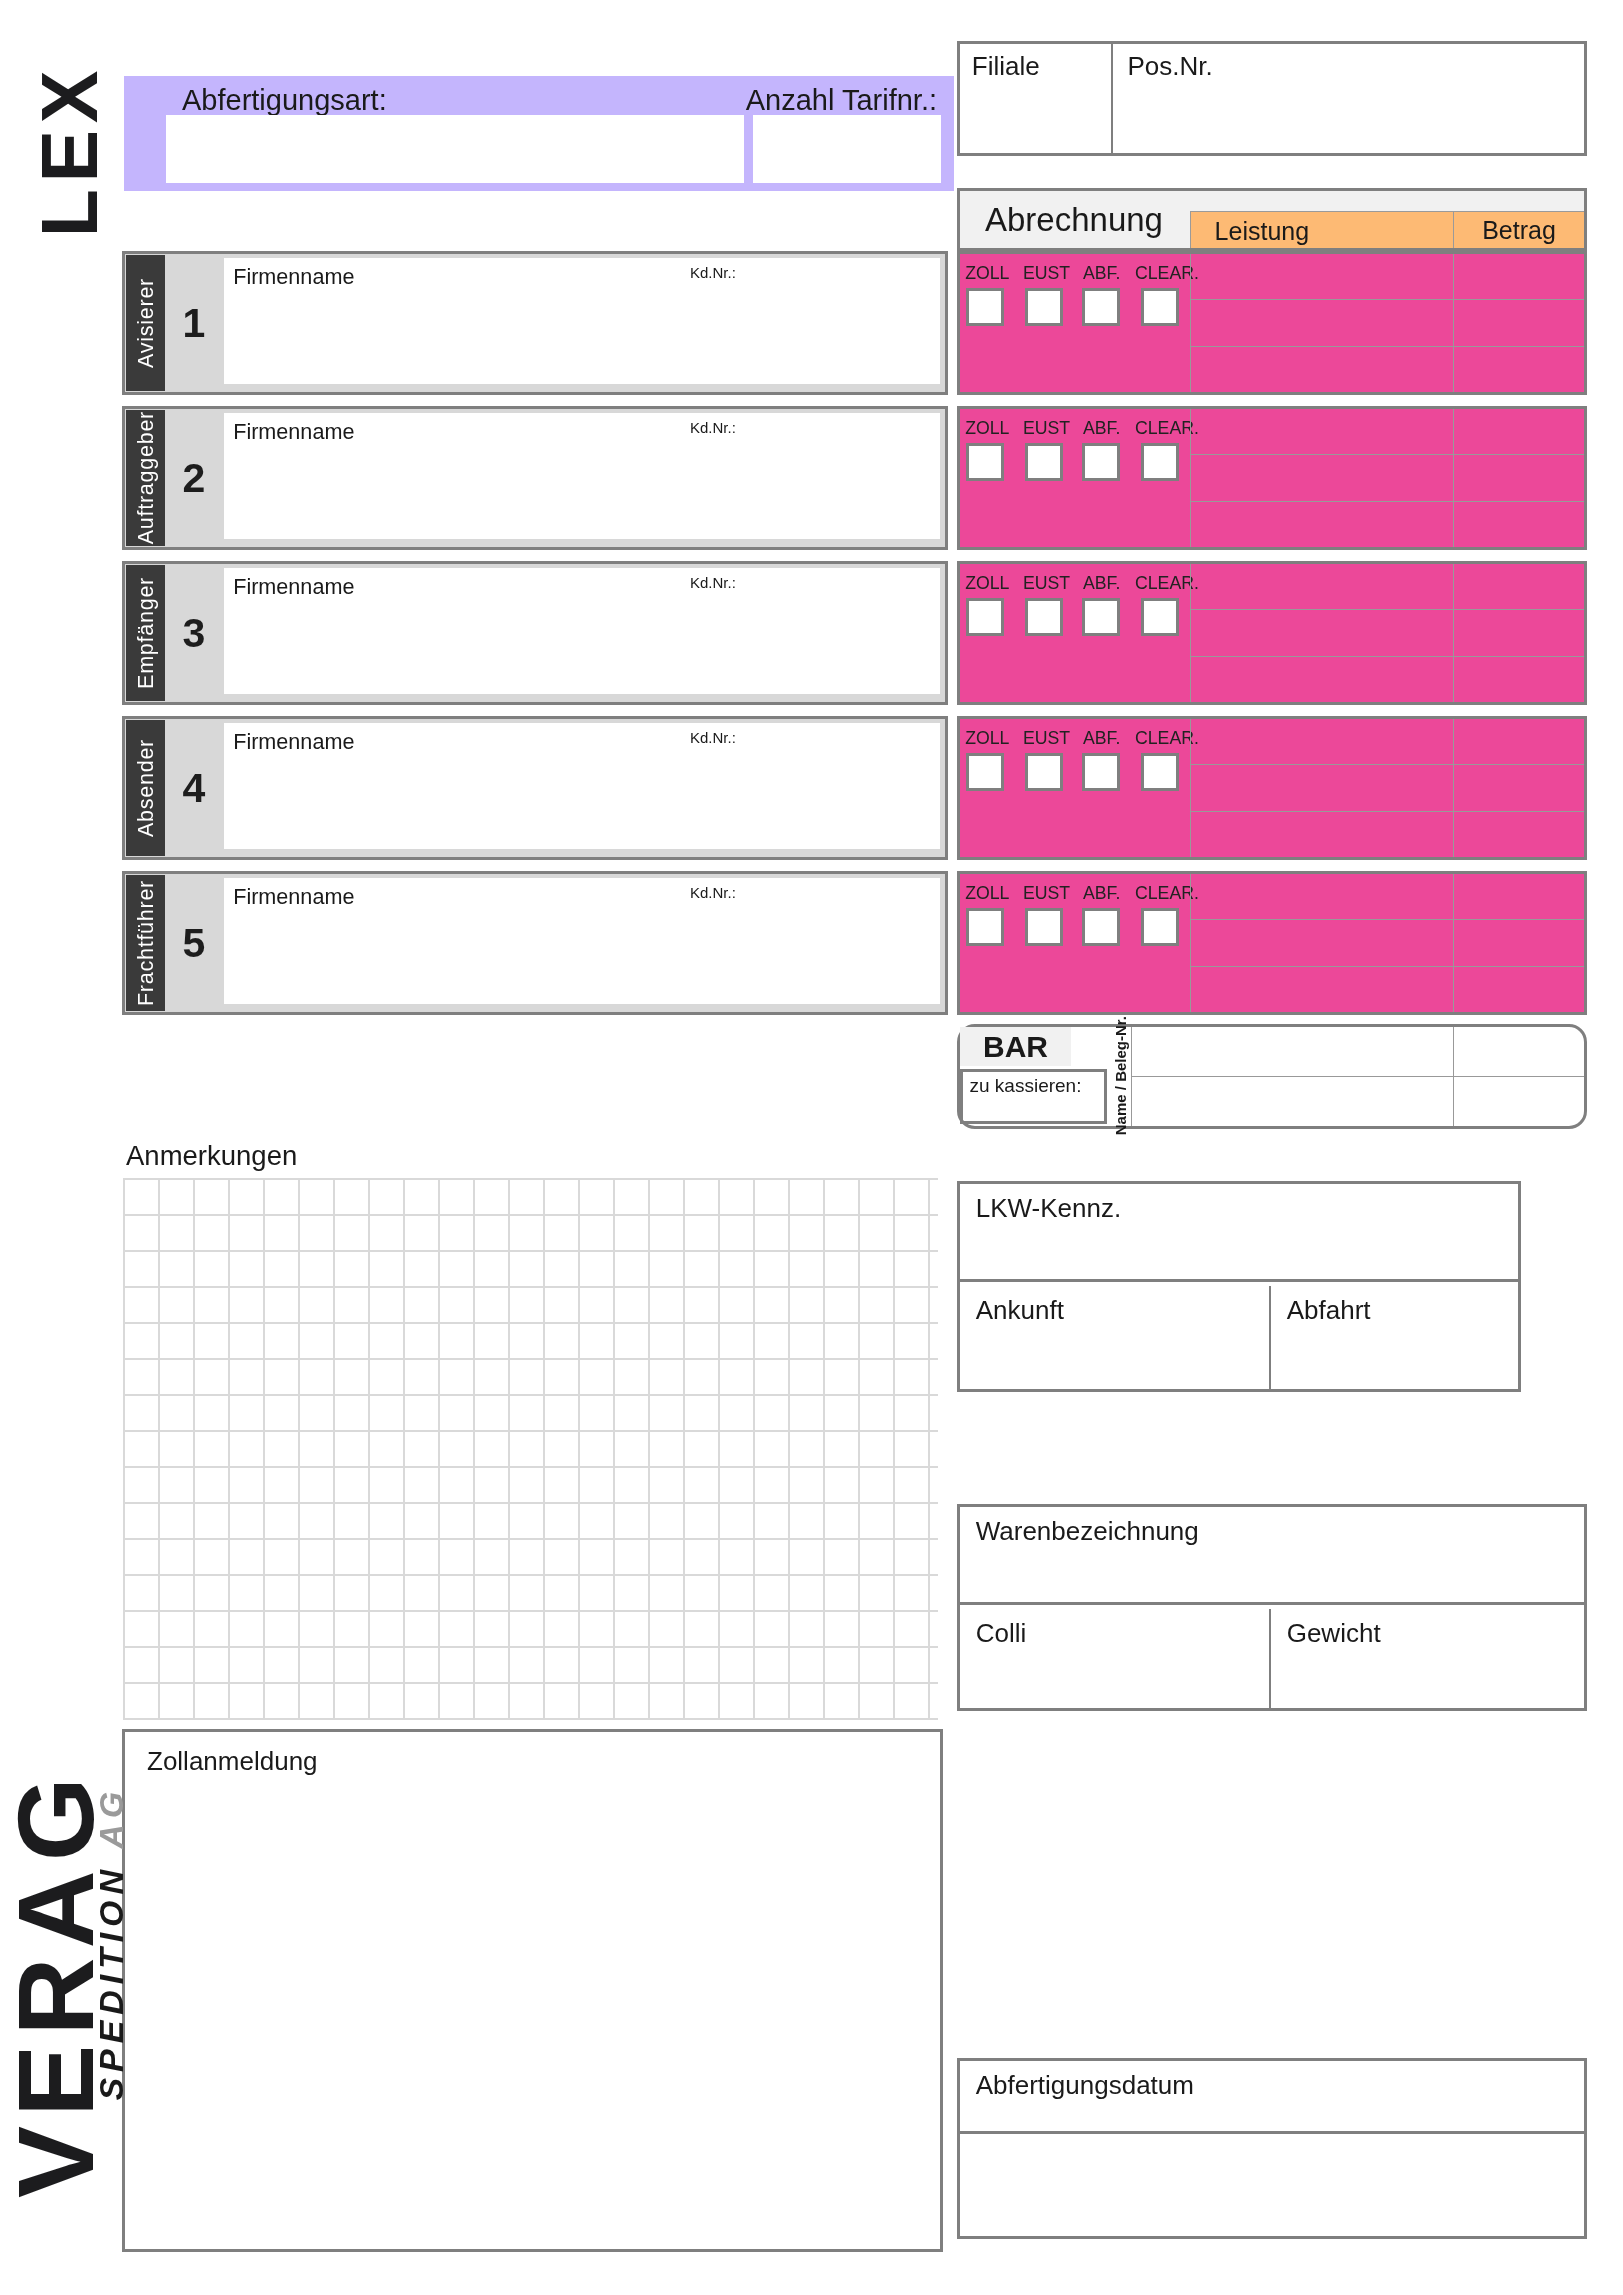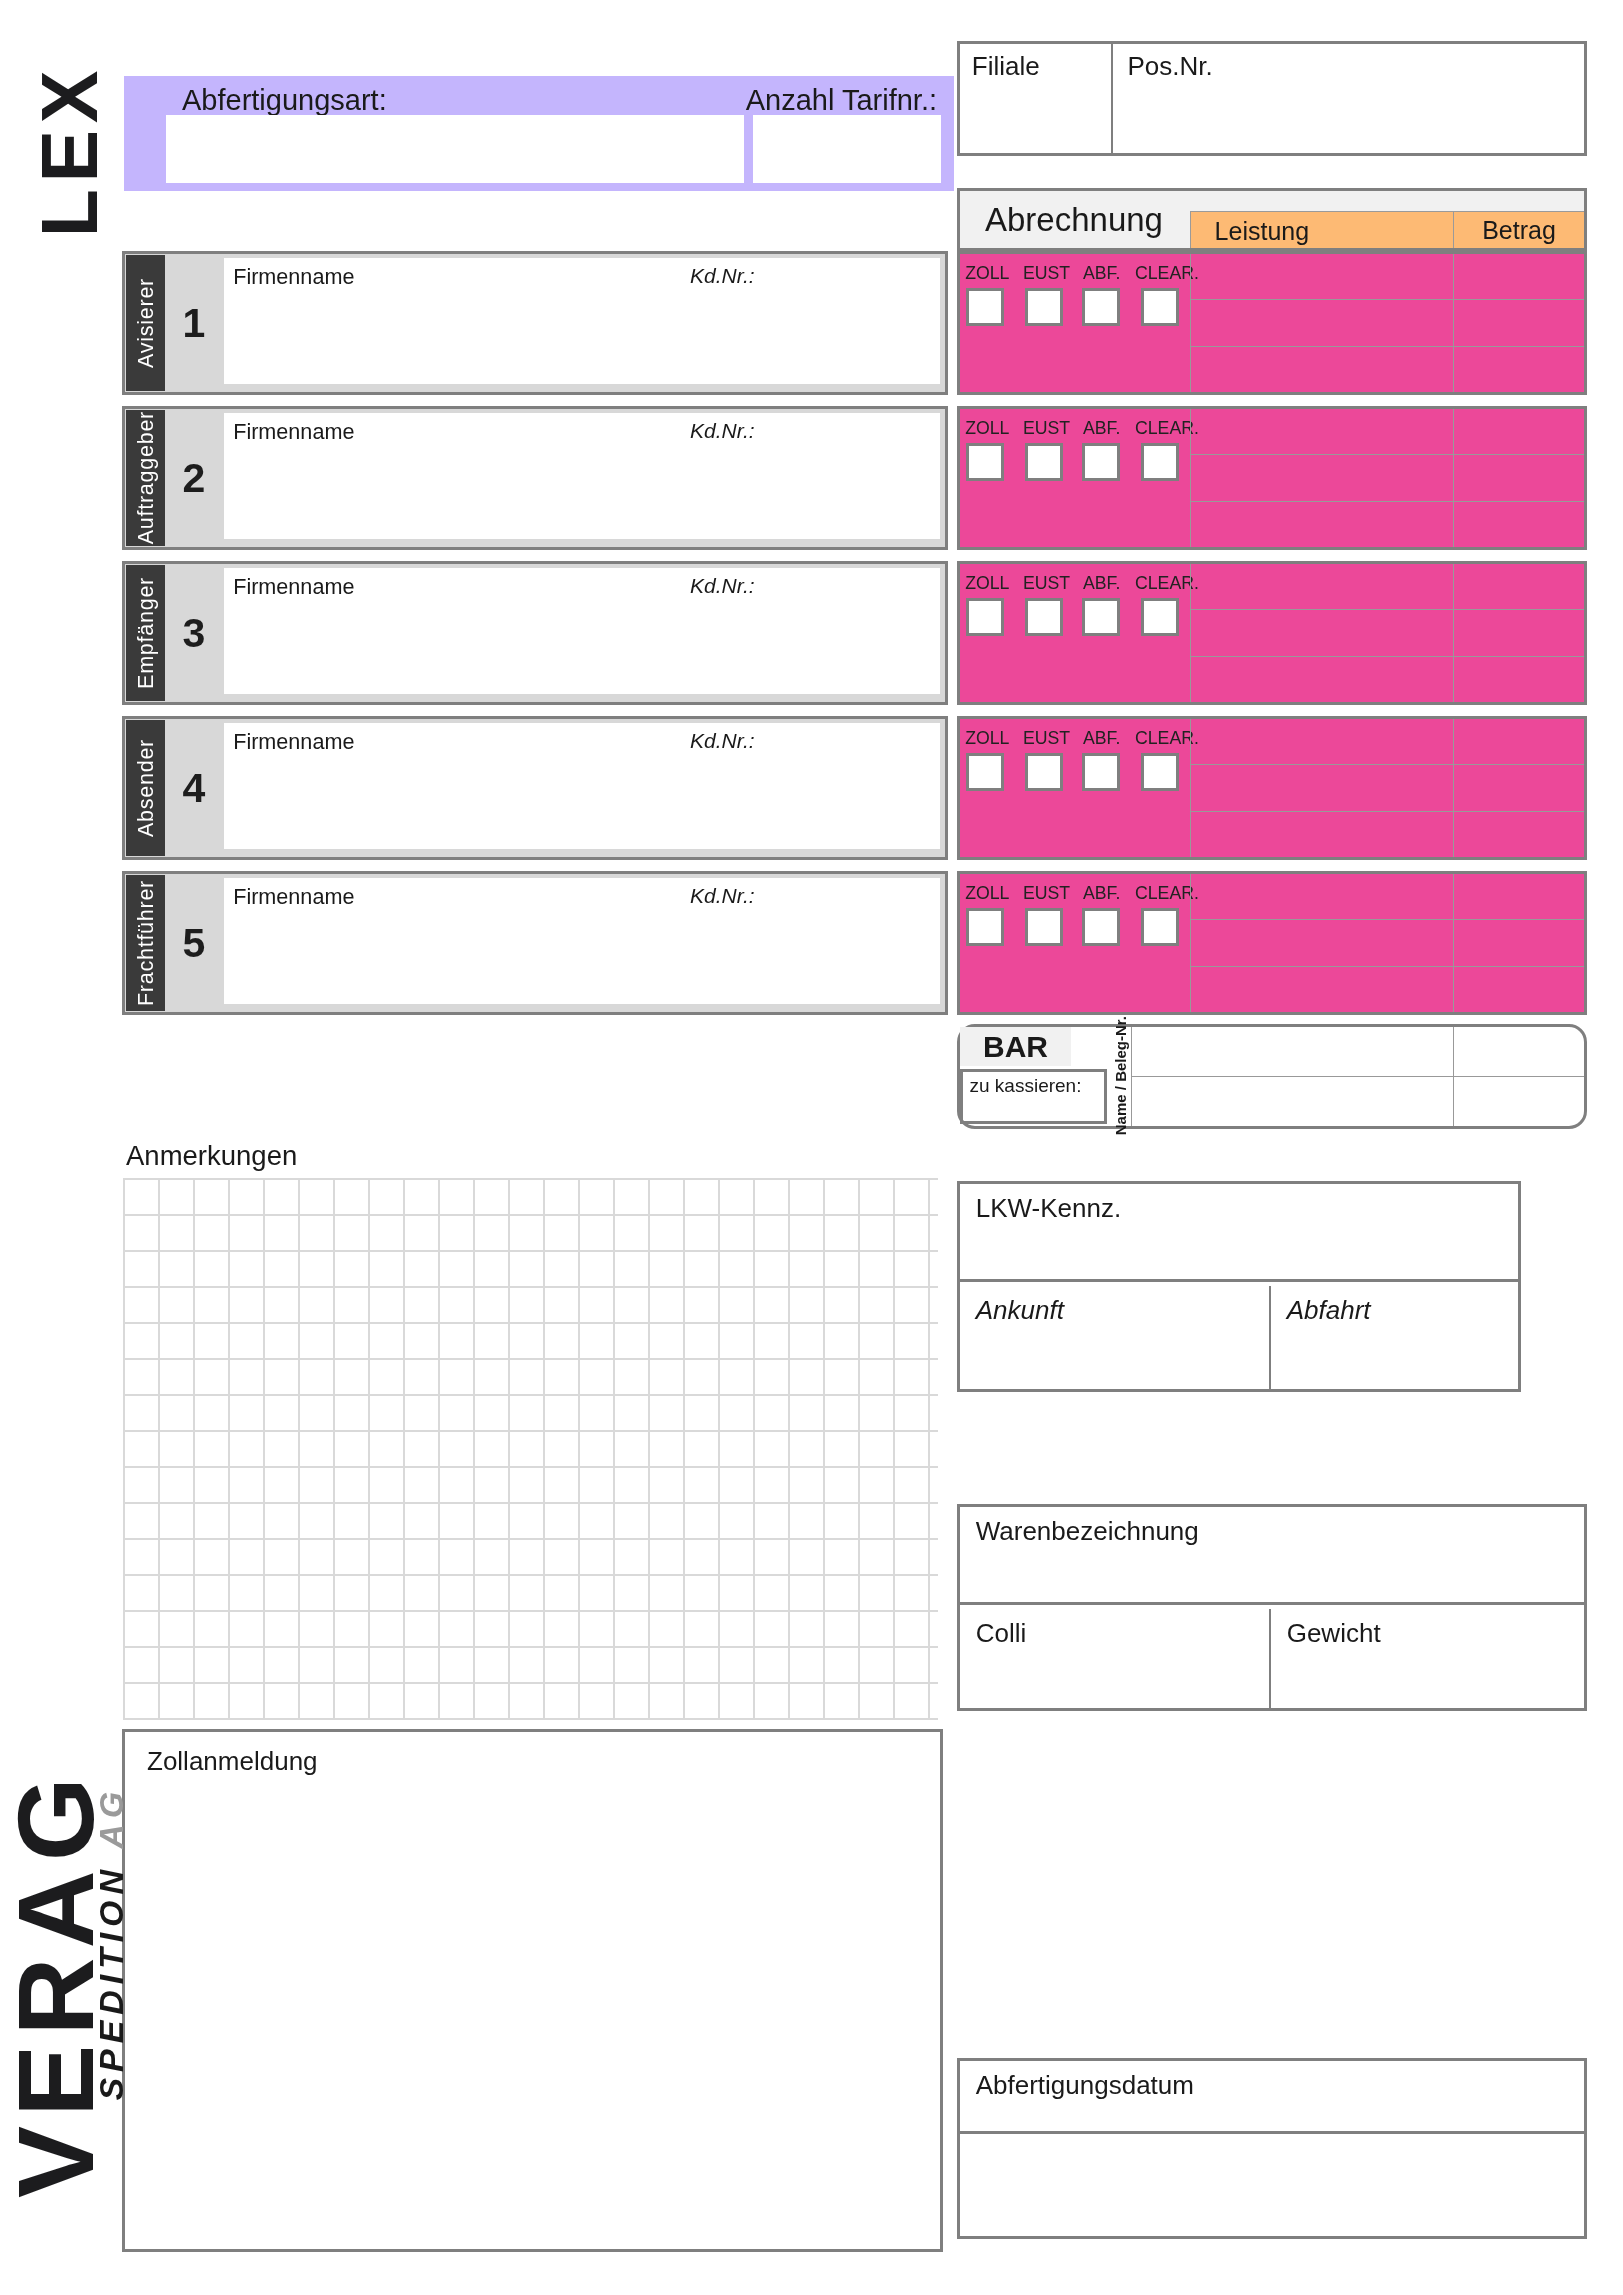--- a/index.html
+++ b/index.html
@@ -20,7 +20,7 @@
   .party-num{position:absolute;left:39px;width:60px;top:0;bottom:0;display:flex;align-items:center;justify-content:center;font-size:41px;font-weight:800;color:#1d1d1d;}
   .party-field{position:absolute;left:99px;top:3.9px;right:5.2px;bottom:7.9px;background:#fff;}
   .firmenname{position:absolute;left:9.2px;top:6.5px;font-size:21.6px;}
-  .kdnr{position:absolute;left:466px;top:6.5px;font-size:21px;font-style:italic;}
+  .kdnr{position:absolute;left:466px;top:6.5px;font-size:15px;}
   .party-right{position:absolute;left:957px;width:630px;height:144px;border:3.9px solid #7f7f7f;background:#ec4899;box-sizing:border-box;}
   .cb-label{position:absolute;top:9.2px;font-size:17.7px;color:#222;}
   .cb{position:absolute;top:34px;width:38px;height:38px;border:3.3px solid #7f7f7f;box-sizing:border-box;background:#fff;}

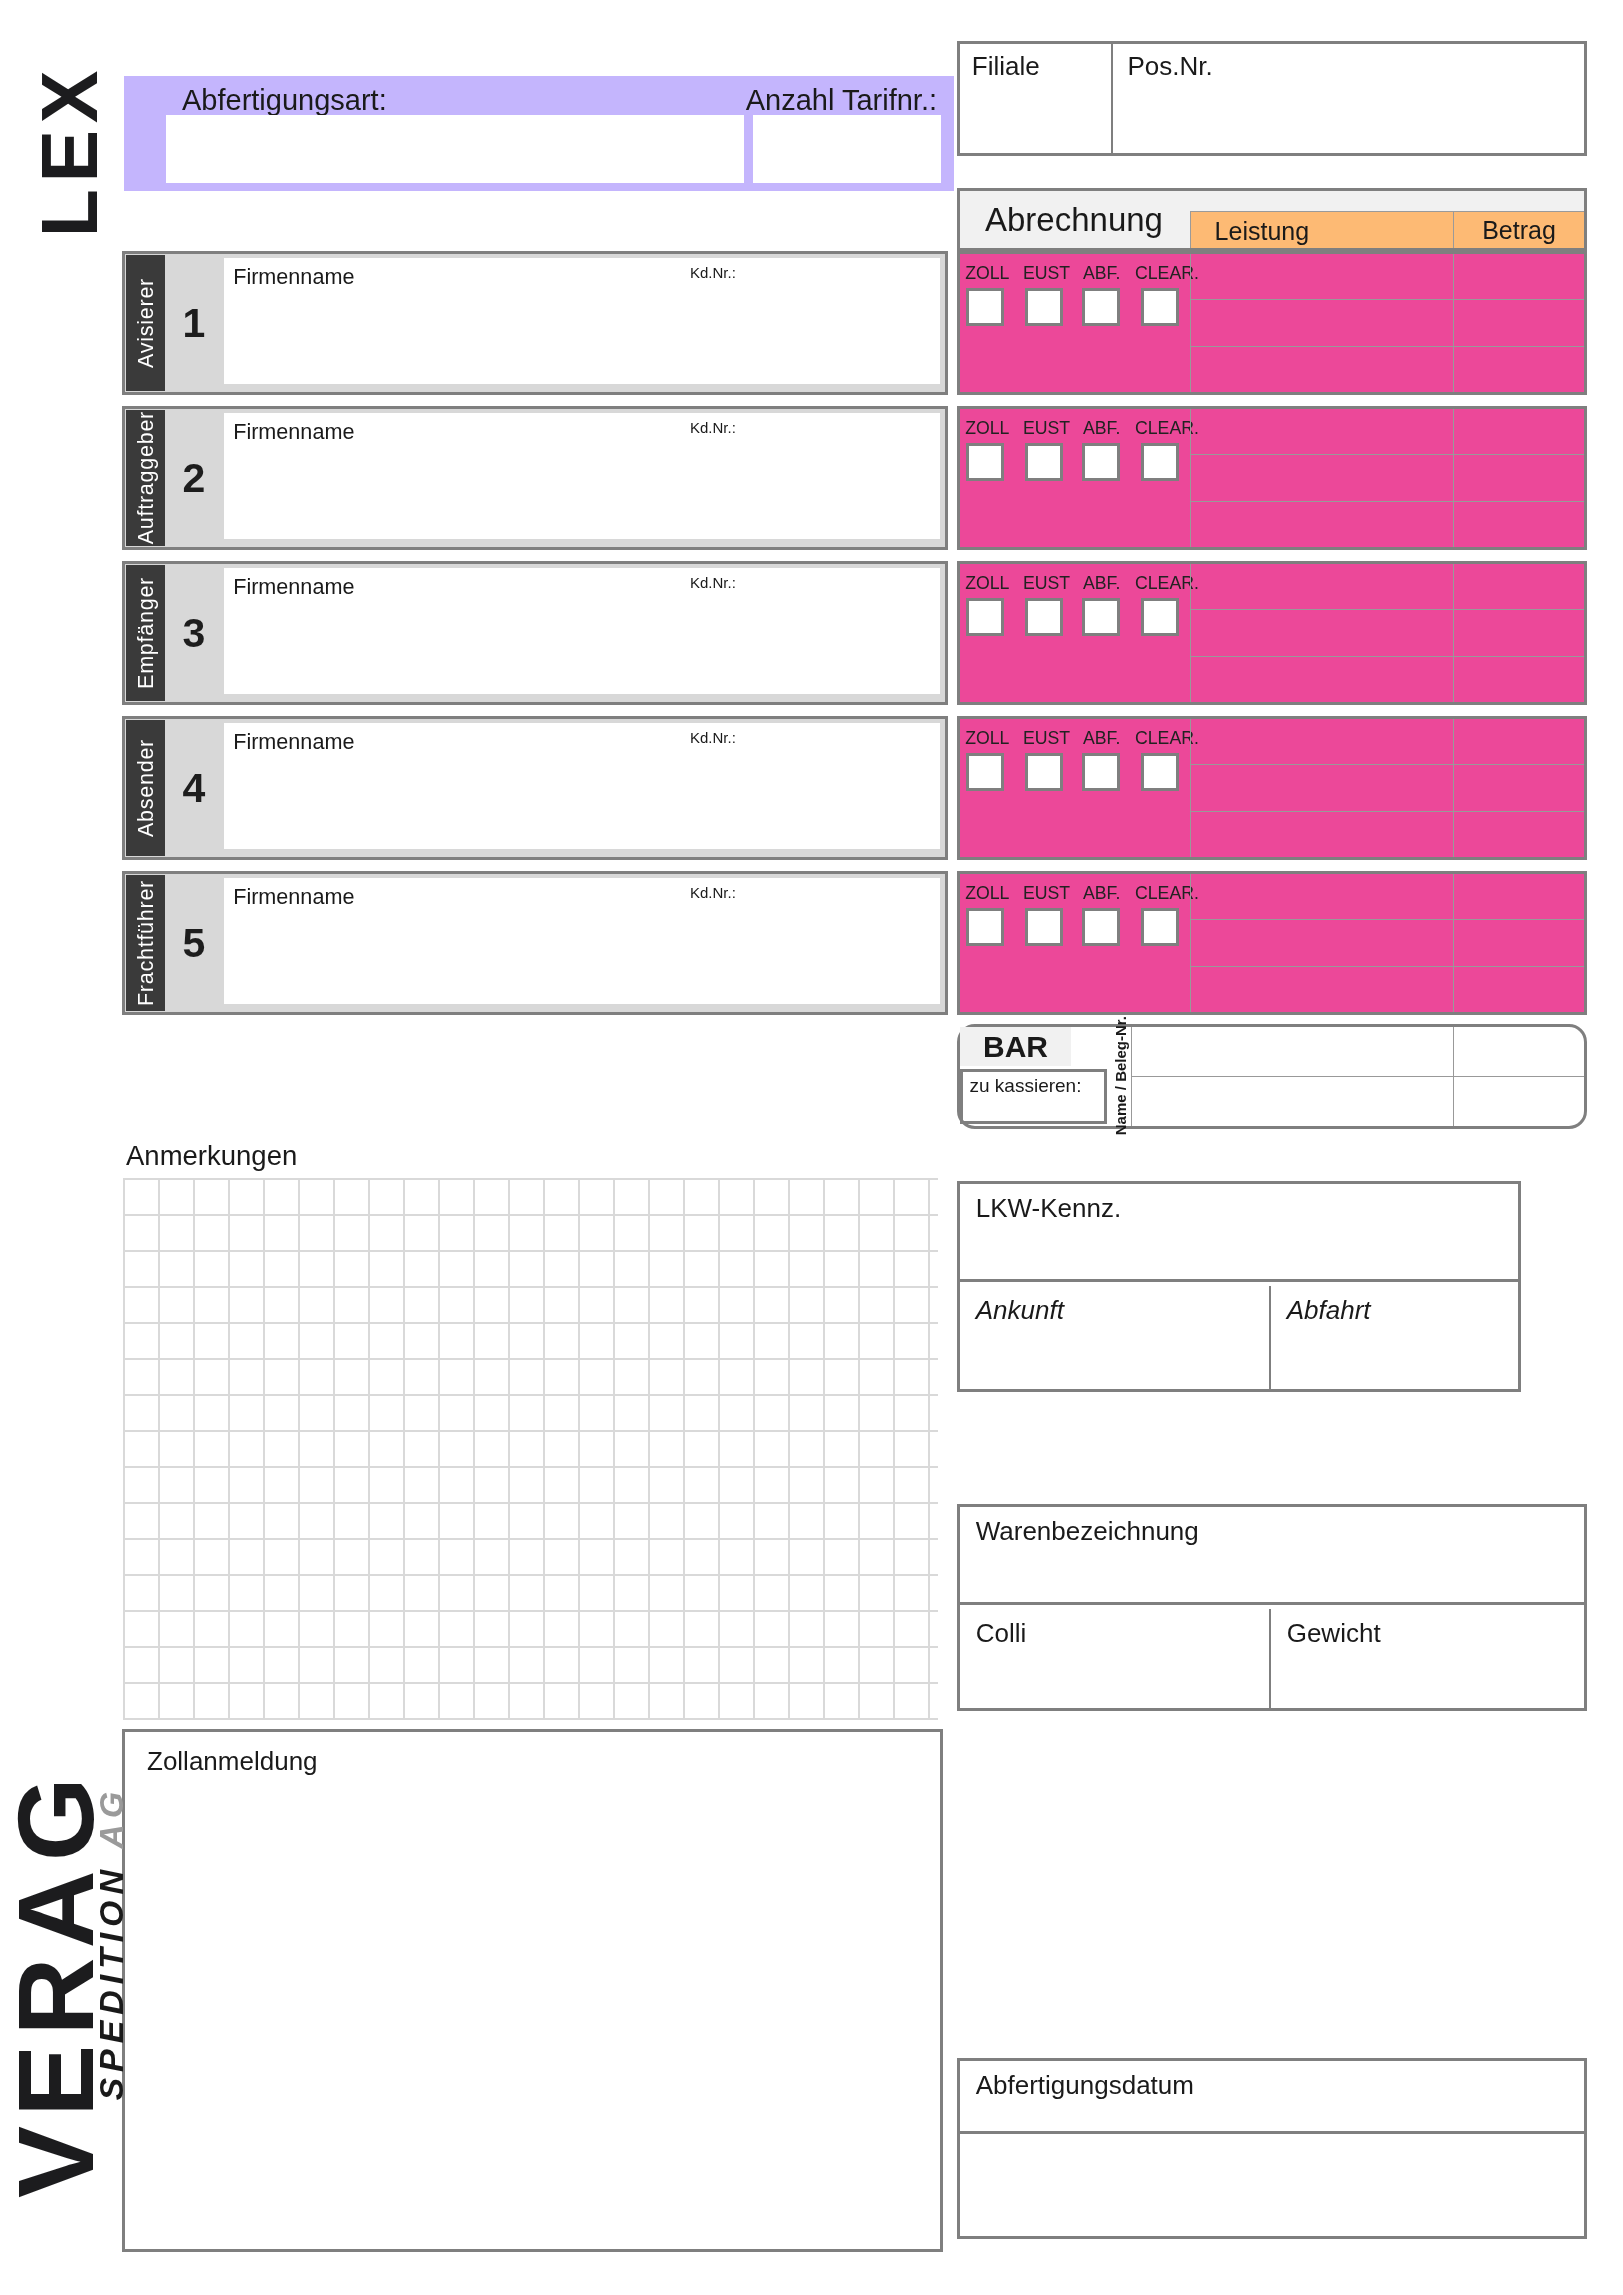--- a/index.html
+++ b/index.html
@@ -279,7 +279,7 @@
   <div class="abs" style="left:0;right:0;top:0;height:98px;border-bottom:3.9px solid #7f7f7f;">
     <span class="blk-label">LKW-Kennz.</span>
   </div>
-  <div class="split" style="top:102px;font-style:italic;">
+  <div class="split" style="top:102px;">
     <div style="width:309px;border-right:2.6px solid #7f7f7f;position:relative;">
       <span class="blk-label">Ankunft</span>
     </div>

